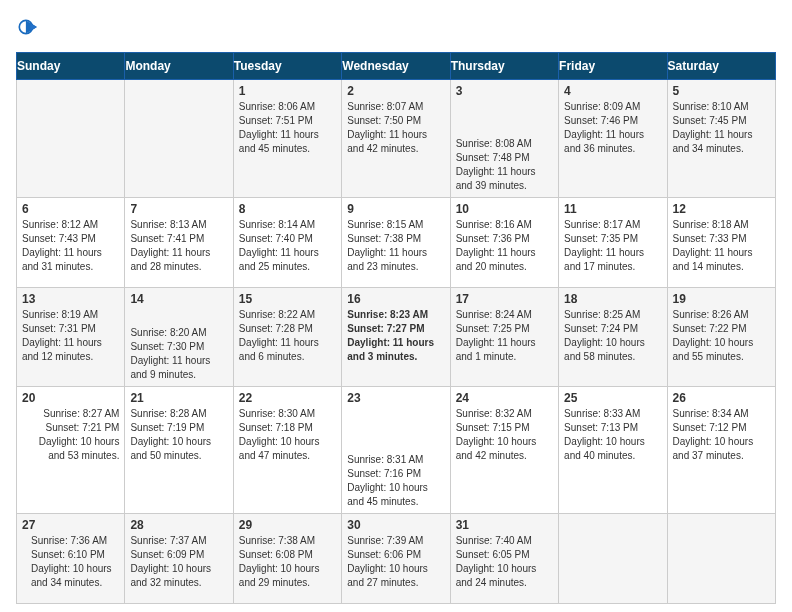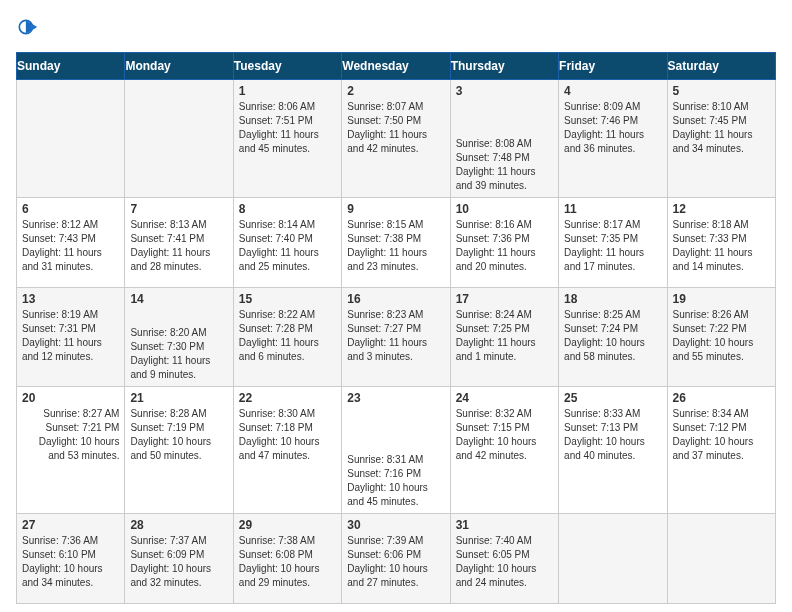--- a/index.html
+++ b/index.html
@@ -226,7 +226,7 @@
         </td>
         <td>
           <span class="day-number">16</span>
-          <div class="day-info" style="white-space: pre-line;">Sunrise: 8:23 AM
+          <div class="day-info" style="white-space: pre-line; font-weight: bold;">Sunrise: 8:23 AM
 Sunset: 7:27 PM
 Daylight: 11 hours and 3 minutes.</div>
         </td>

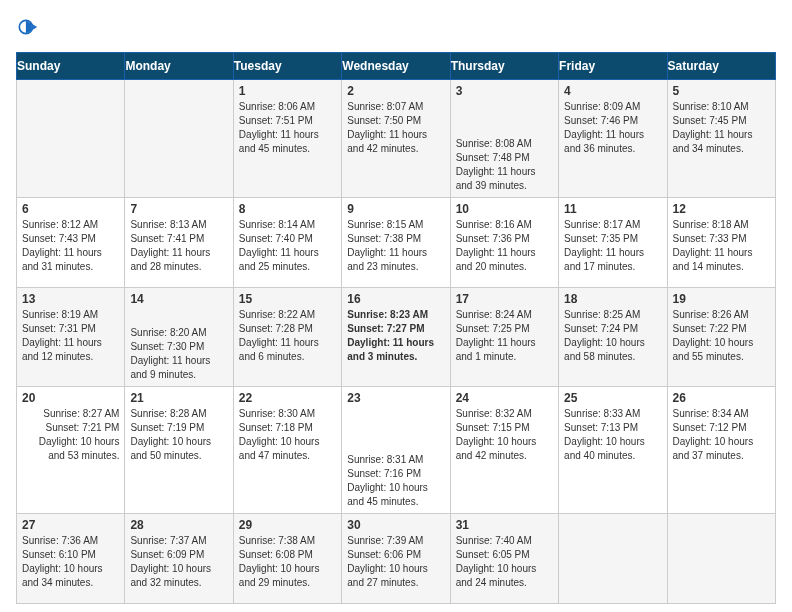--- a/index.html
+++ b/index.html
@@ -296,7 +296,7 @@
       <tr>
         <td>
           <span class="day-number">27</span>
-          <div class="day-info" style="white-space: pre-line;">Sunrise: 7:36 AM
+          <div class="day-info" style="white-space: pre-line; margin-left: 9px;">Sunrise: 7:36 AM
 Sunset: 6:10 PM
 Daylight: 10 hours and 34 minutes.</div>
         </td>

